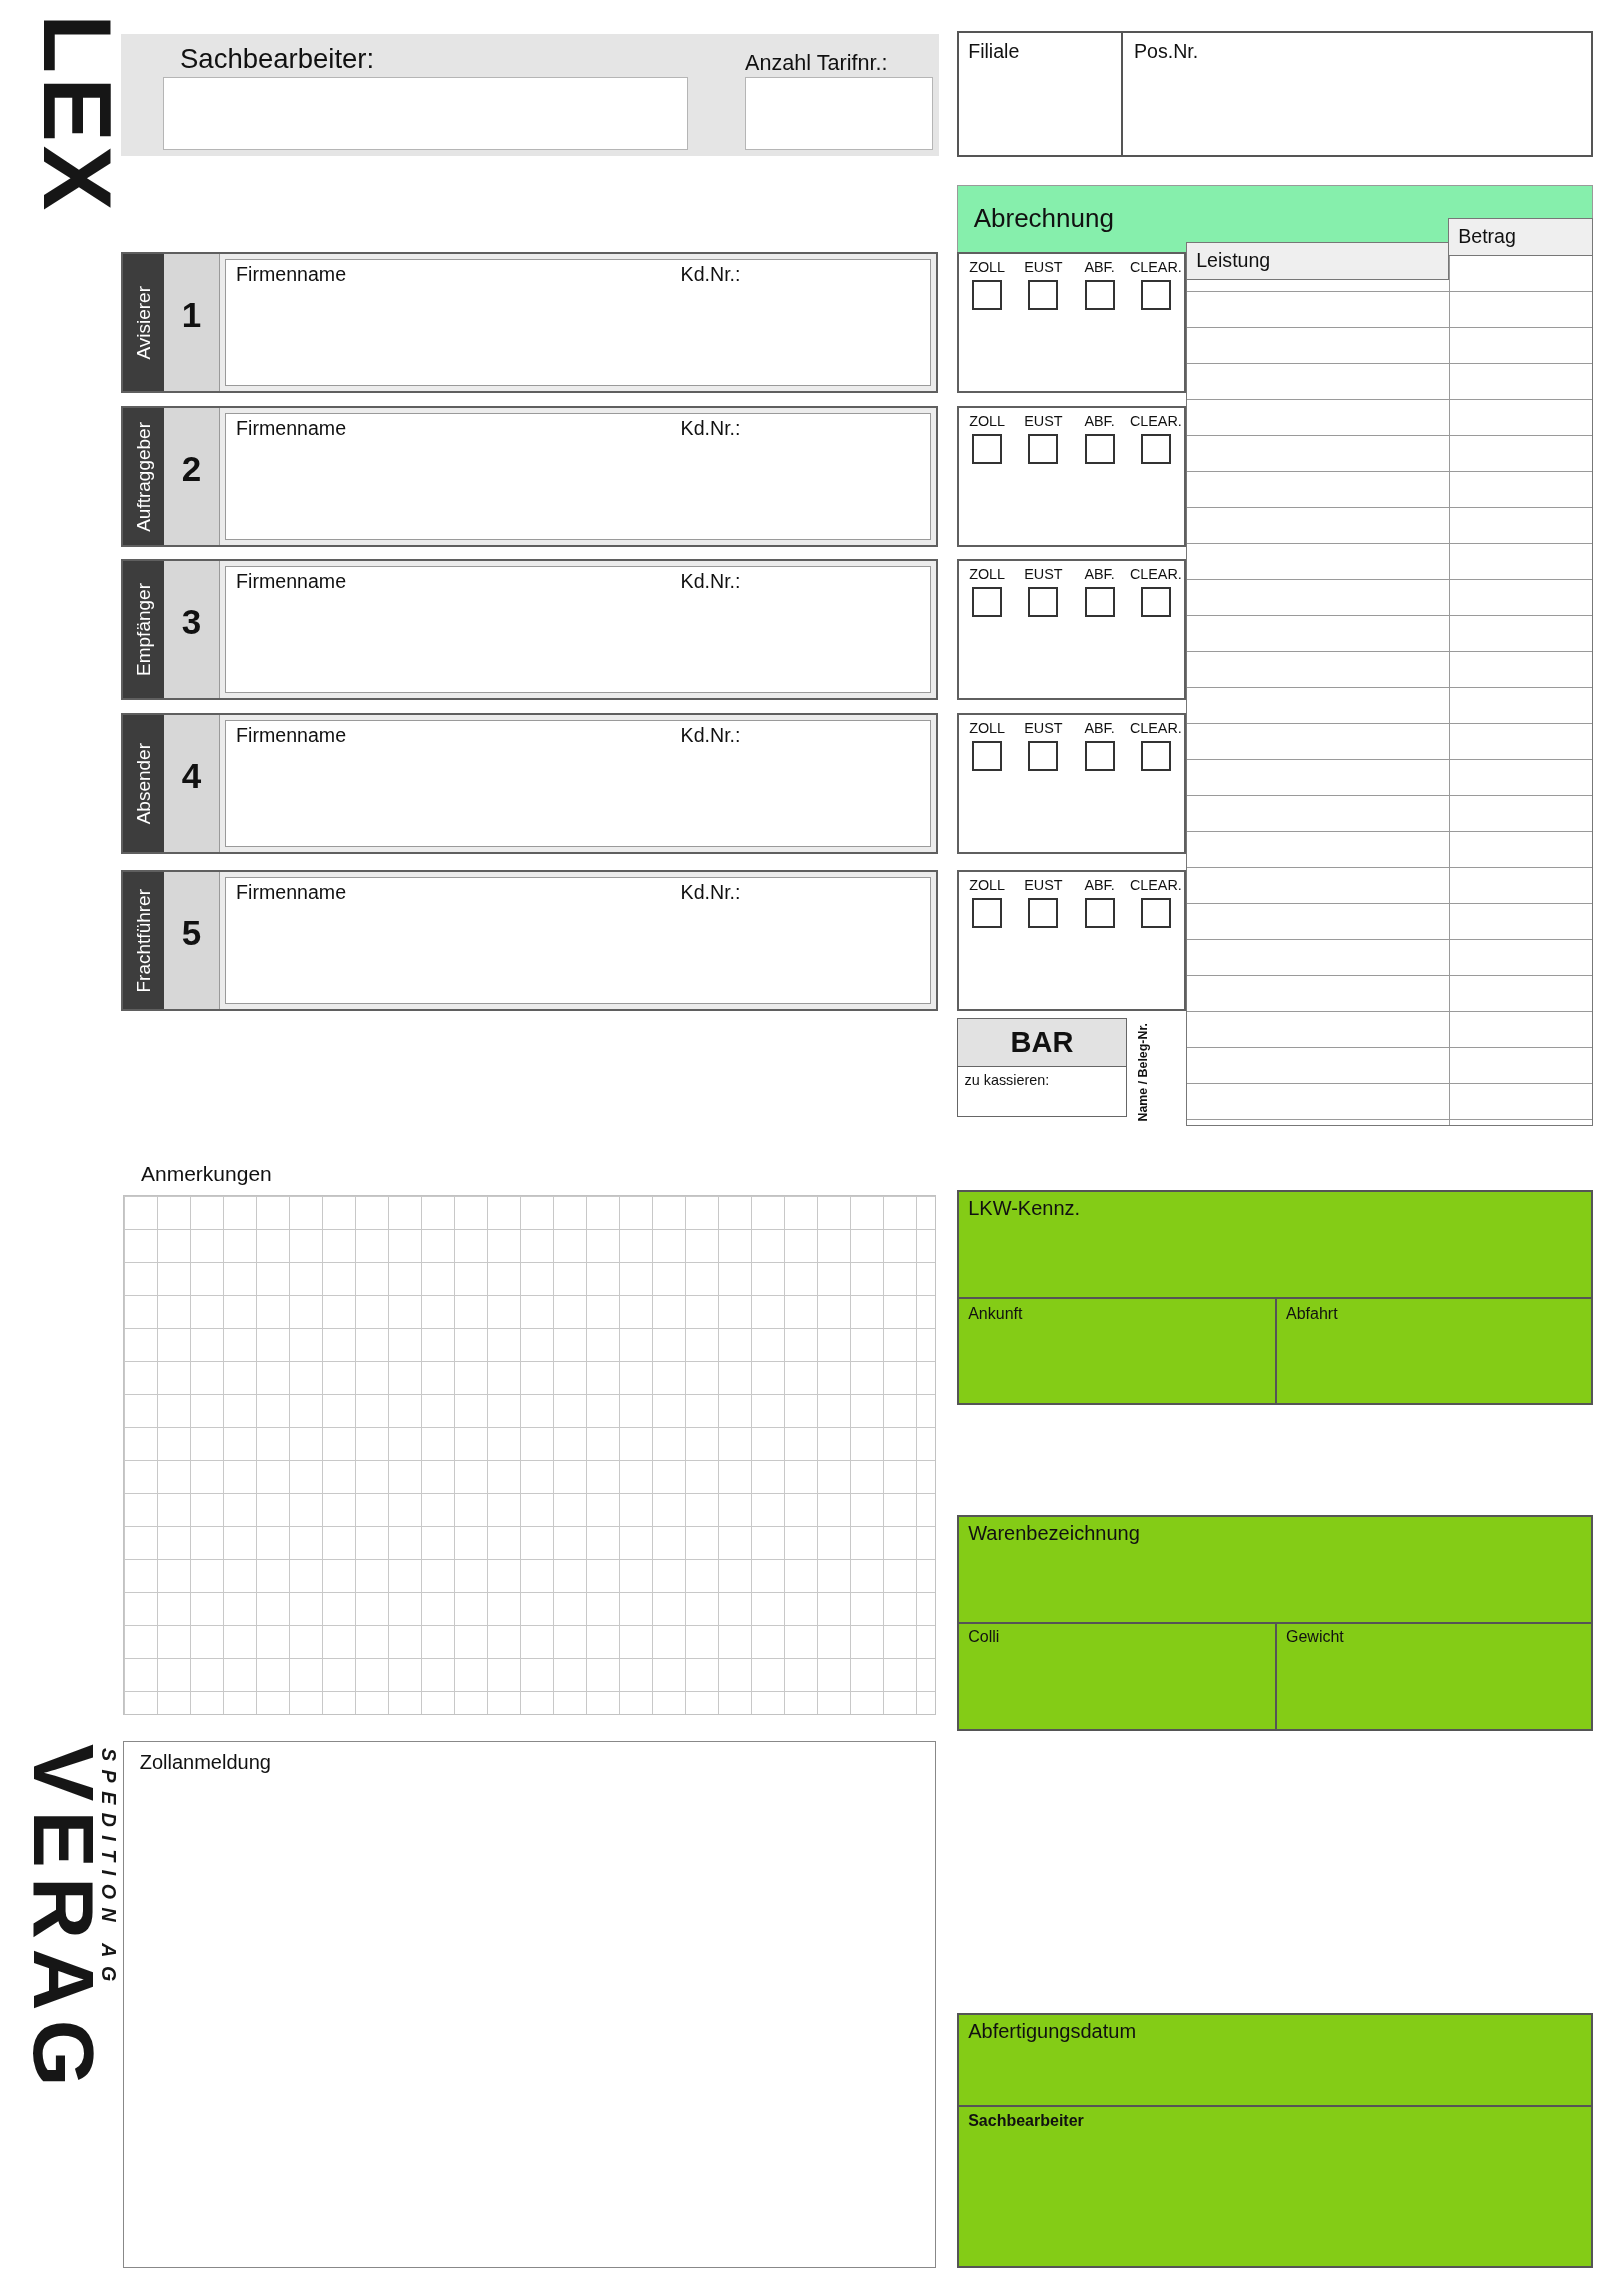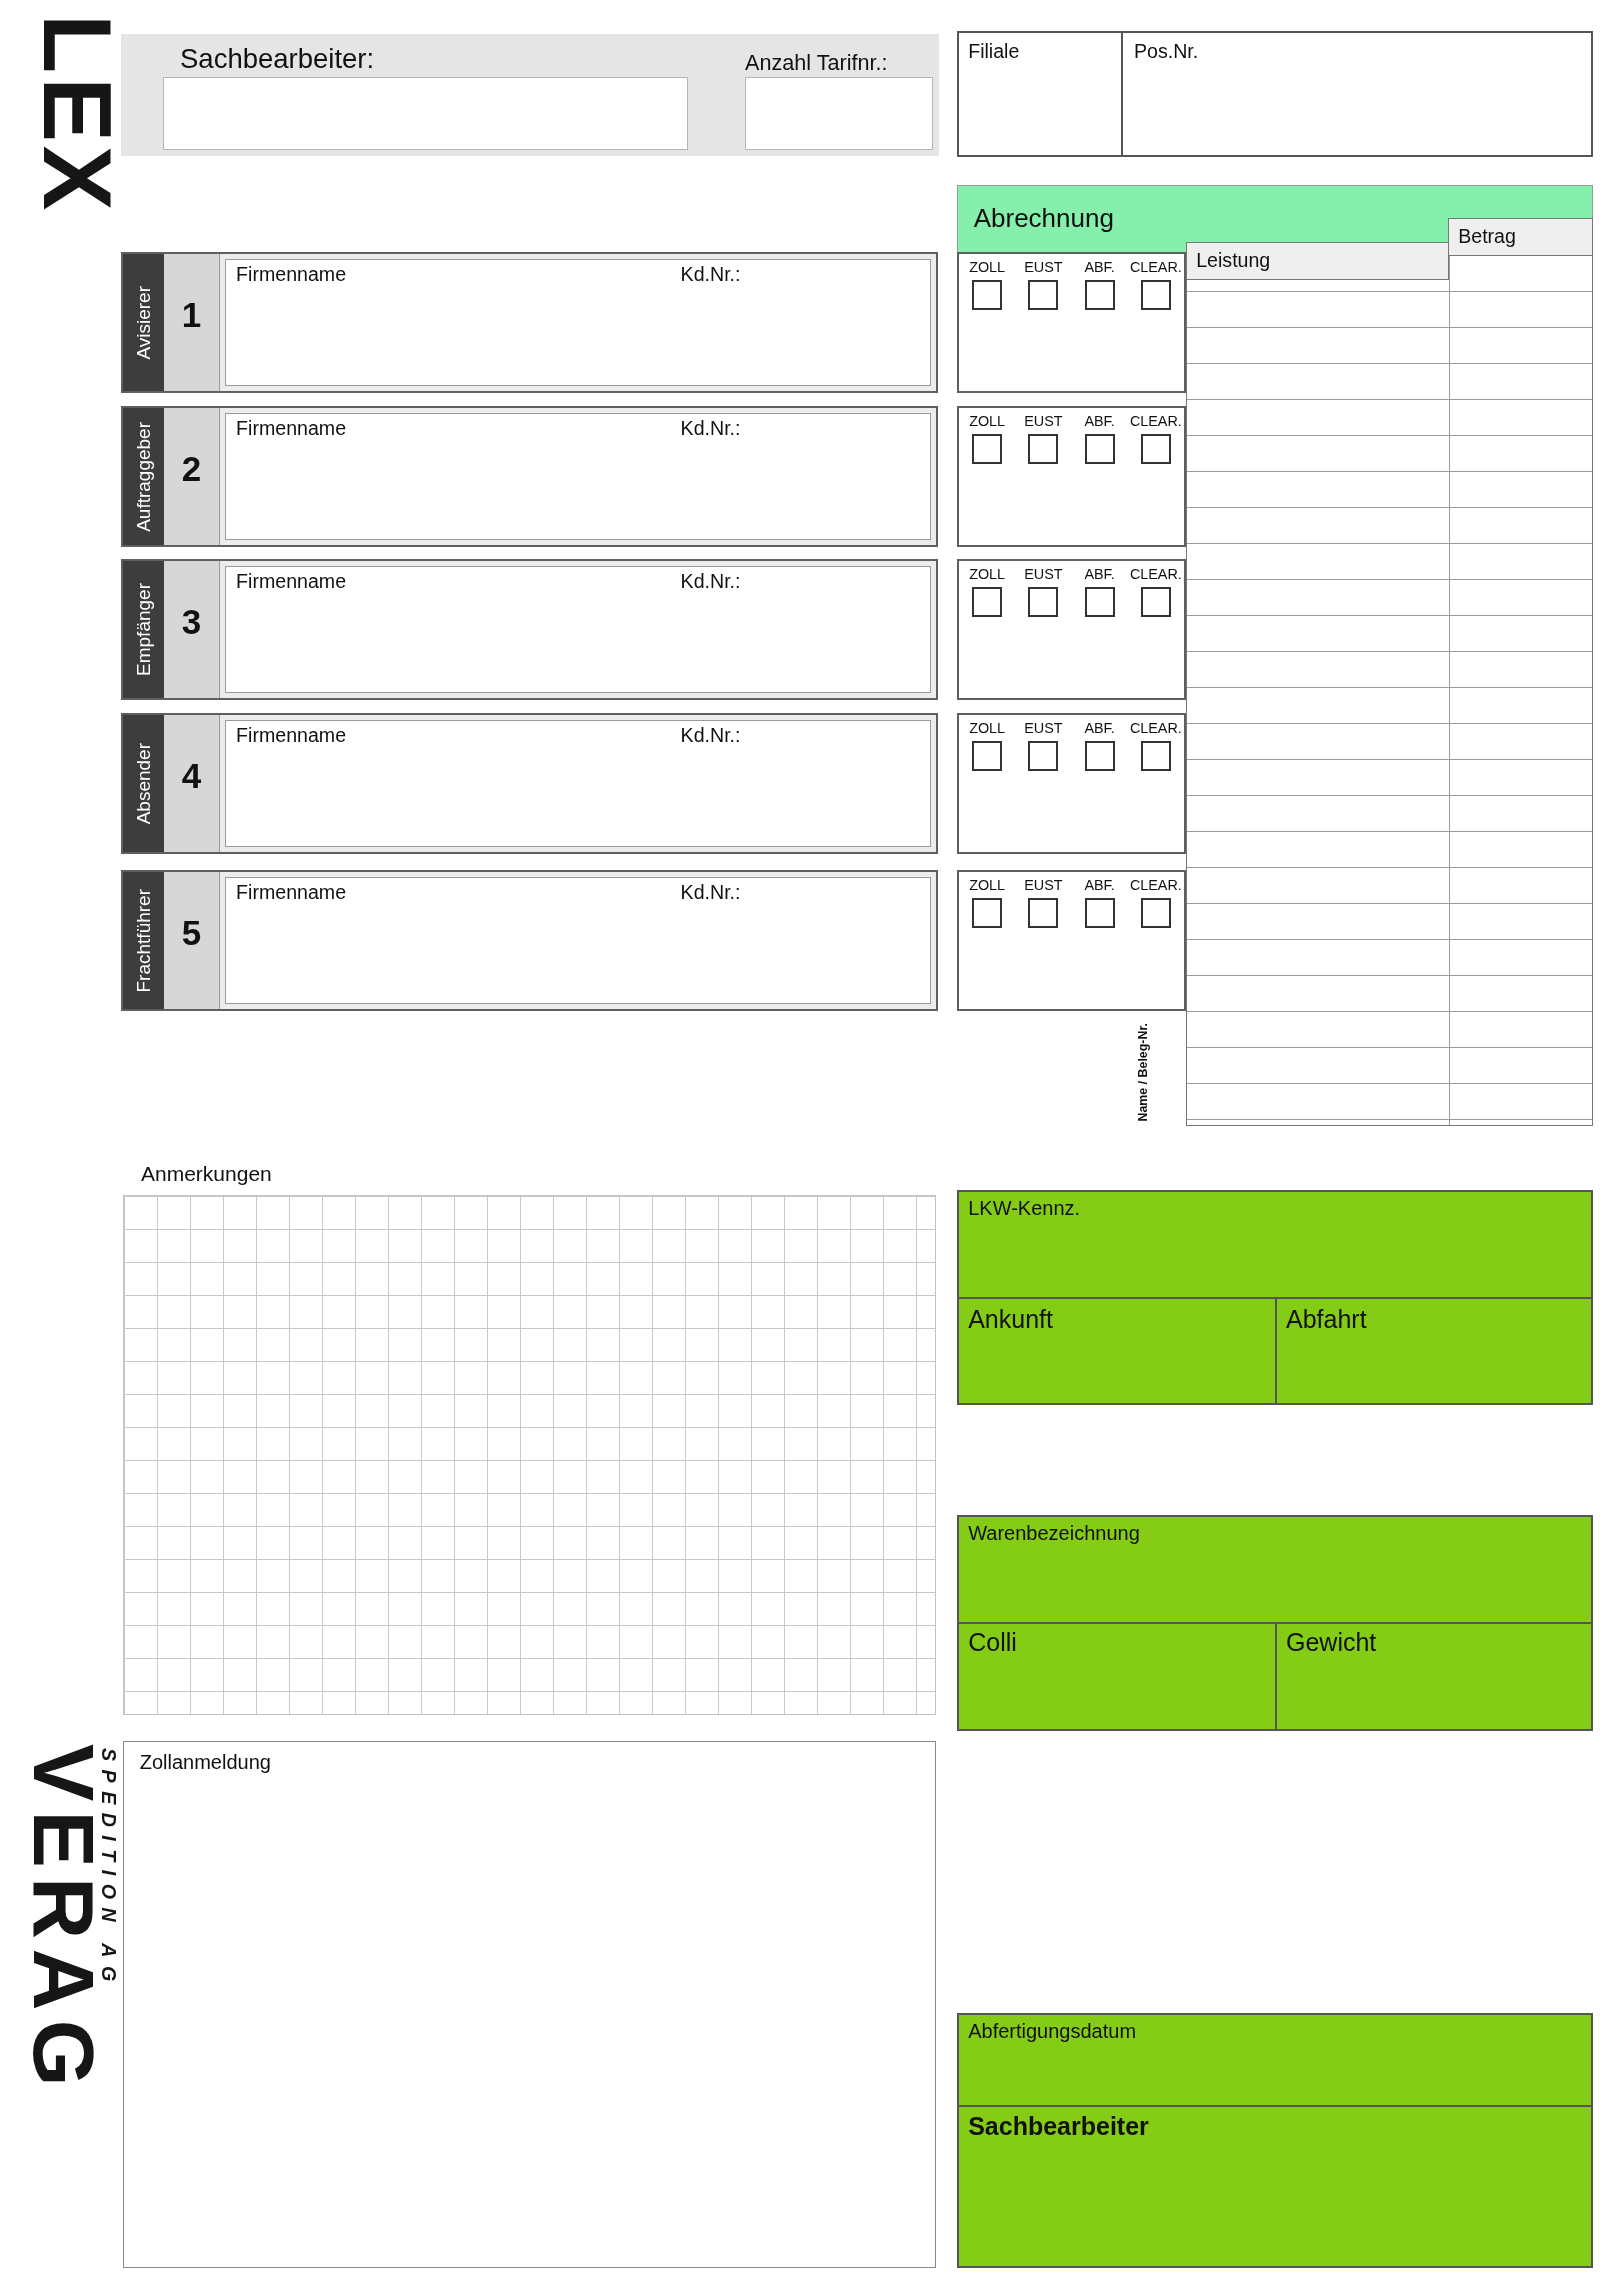--- a/index.html
+++ b/index.html
@@ -281,6 +281,12 @@
       </div>
   </div>
 
+  <div class="bar-box">
+    <div class="bar-top">BAR</div>
+    <div class="bar-bottom">
+      <span class="zu-kass">zu kassieren:</span>
+    </div>
+  </div>
   <div class="name-beleg">
     <span>Name / Beleg-Nr.</span>
   </div>

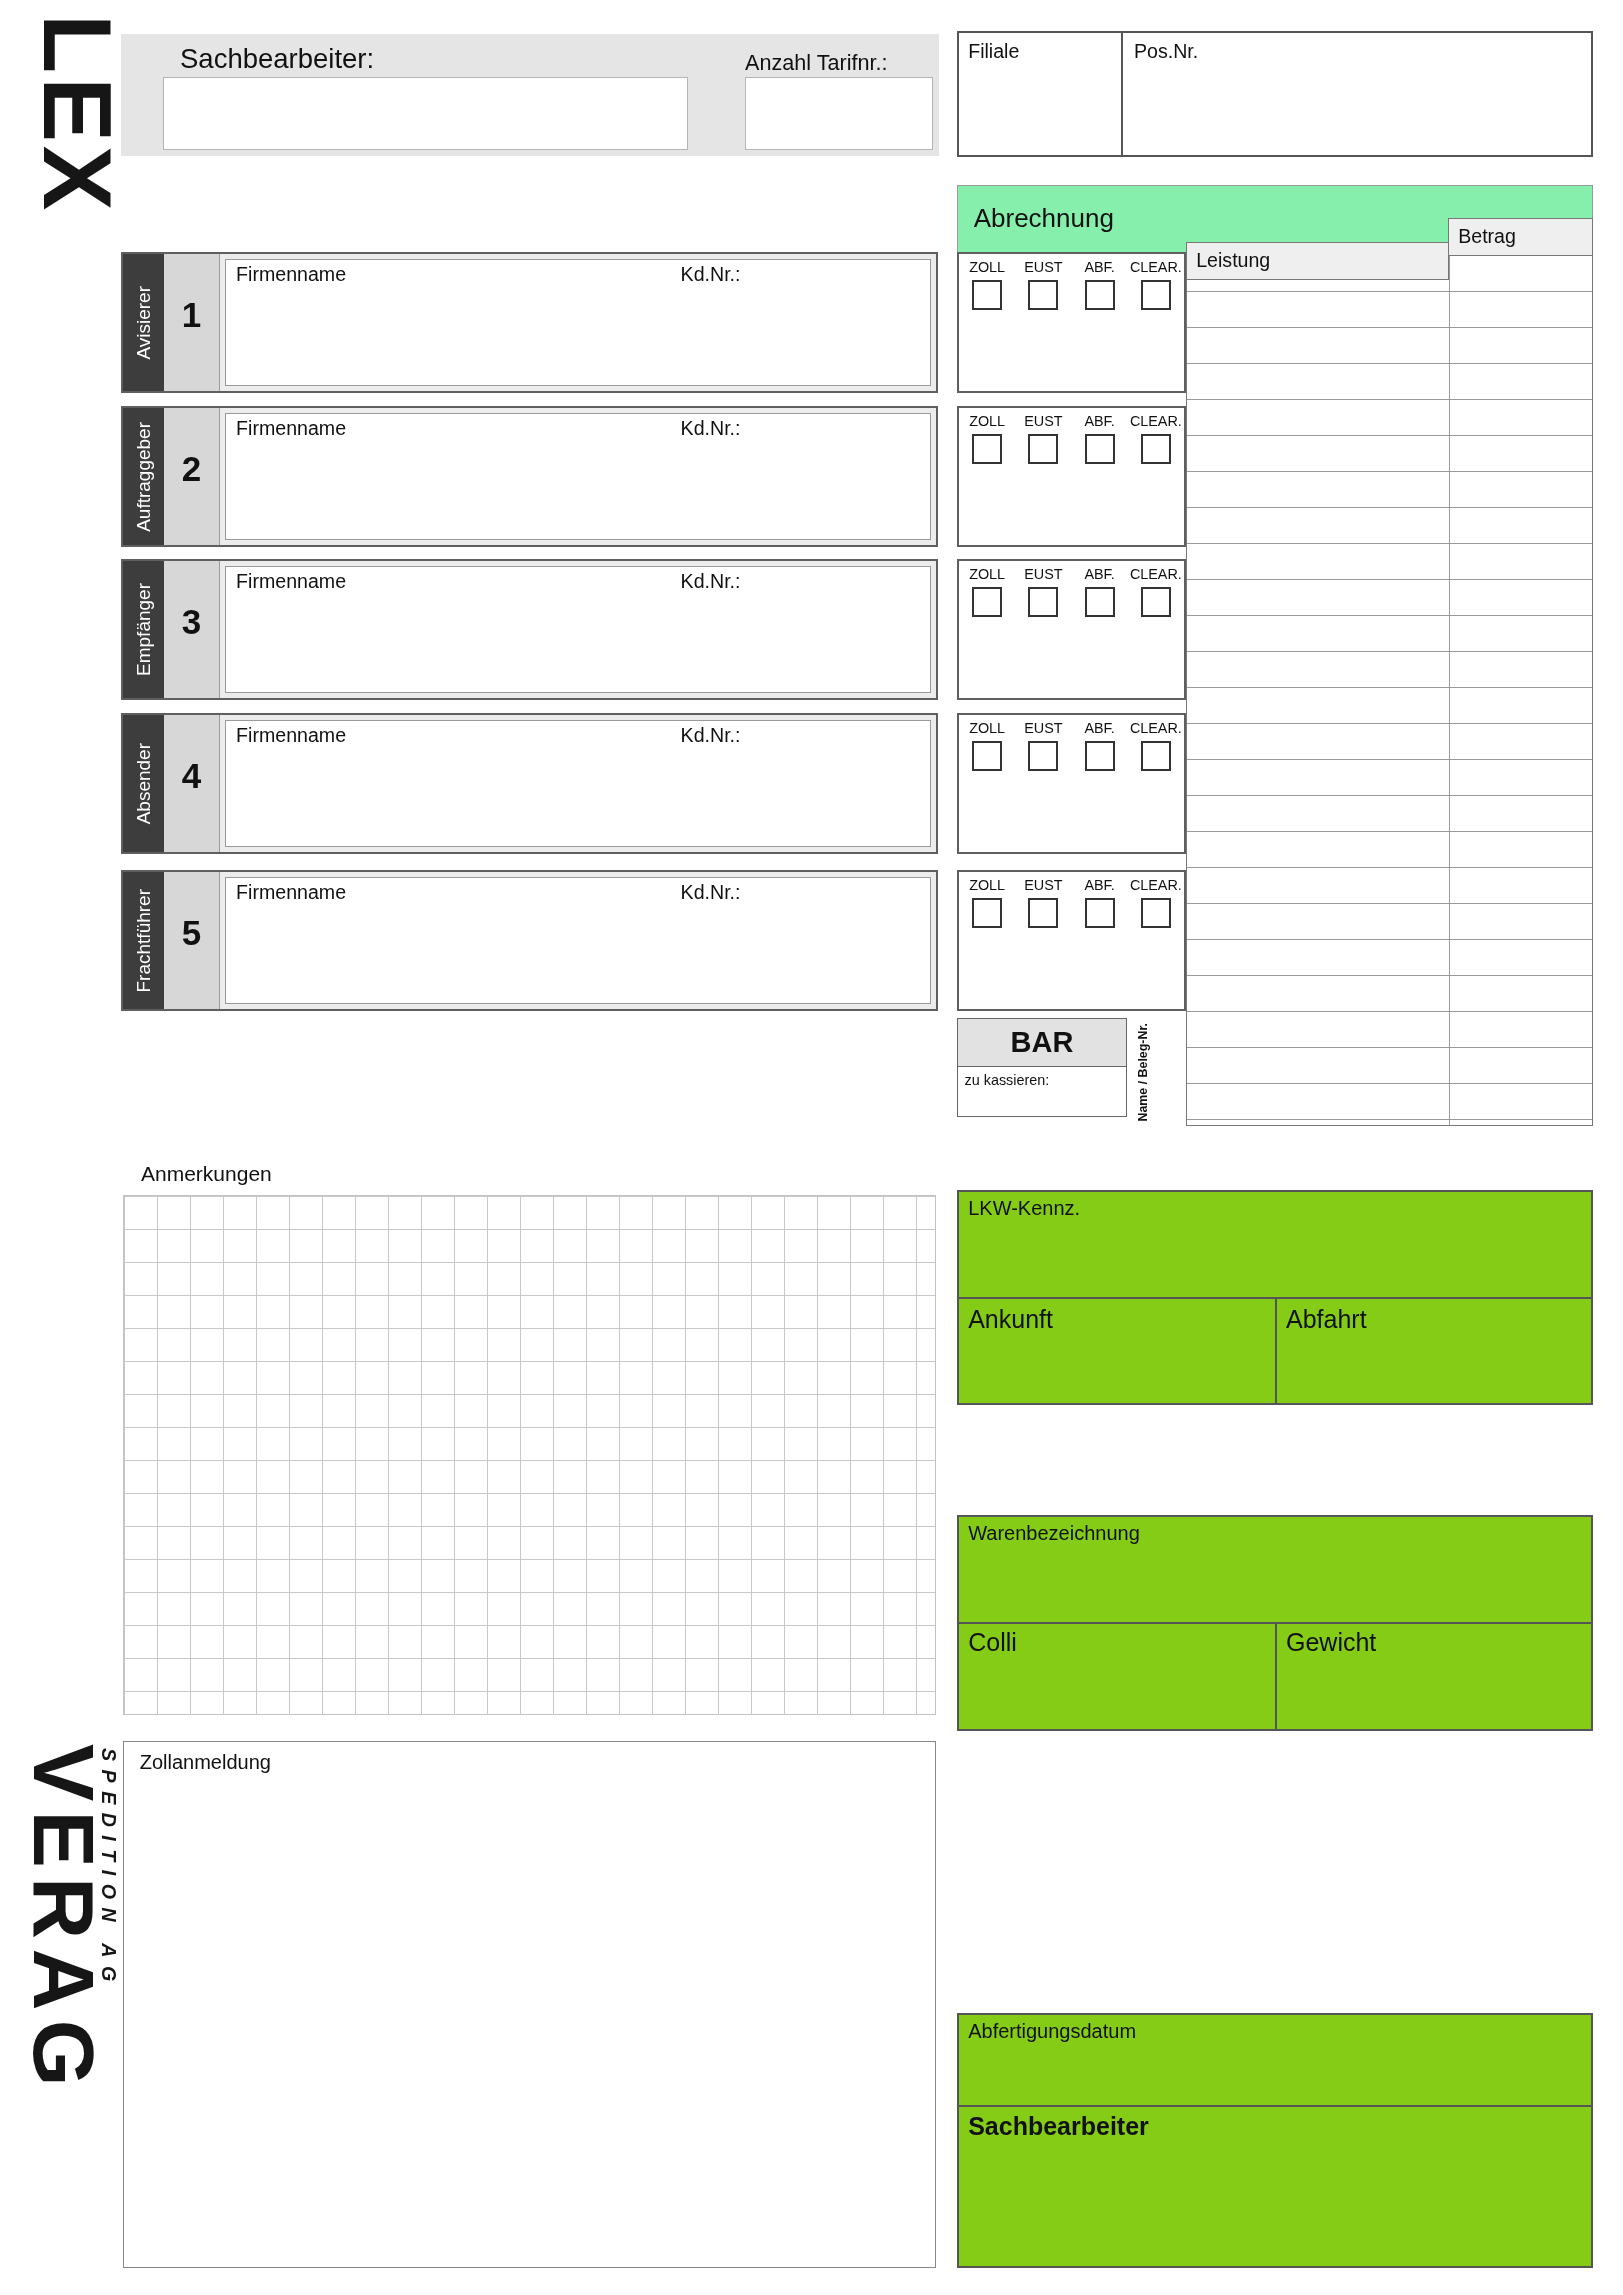--- a/index.html
+++ b/index.html
@@ -98,7 +98,7 @@
   .info-box .caption { position:absolute; left:9.2px; top:5.2px; font-size:20px; }
   .hdiv { position:absolute; left:0; right:0; height:2px; background:#555; }
   .vdiv { position:absolute; width:2px; background:#555; }
-  .sub-caption { position:absolute; font-size:25px; }
+  .sub-caption { position:absolute; font-size:16px; }
 
   
   .zoll-box { position:absolute; left:123px; top:1741px; width:813px; height:527px; border:1.3px solid #888; background:#fff; }

